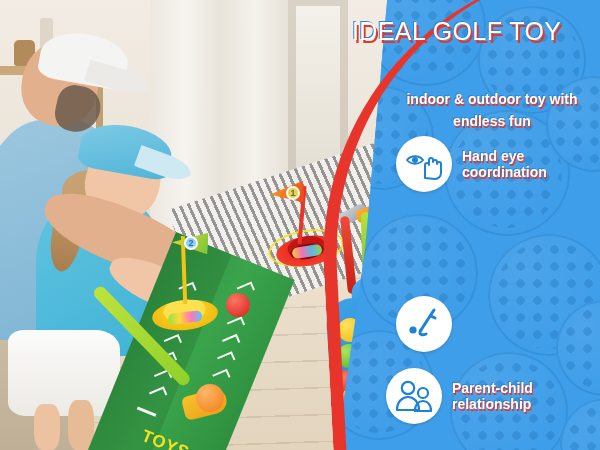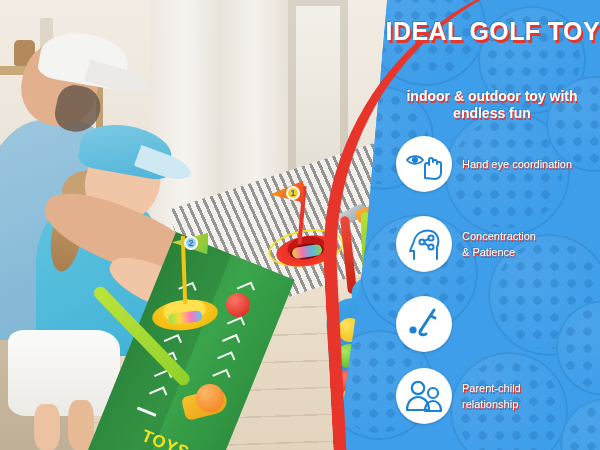--- a/index.html
+++ b/index.html
@@ -207,7 +207,7 @@
   .panel-inner { position:absolute; inset:0; }
 
   .title { position:absolute; left:352px; top:18px; width:248px;
-           text-align:right; color:#ffffff; font-weight:700;
+           text-align:left; color:#ffffff; font-weight:400;
            font-size:25px; line-height:27px; letter-spacing:.4px;
            text-shadow: 2px 3px 0 #e3372c, -1px -1px 0 #2e85cc;
            font-family:"Liberation Sans", sans-serif; }

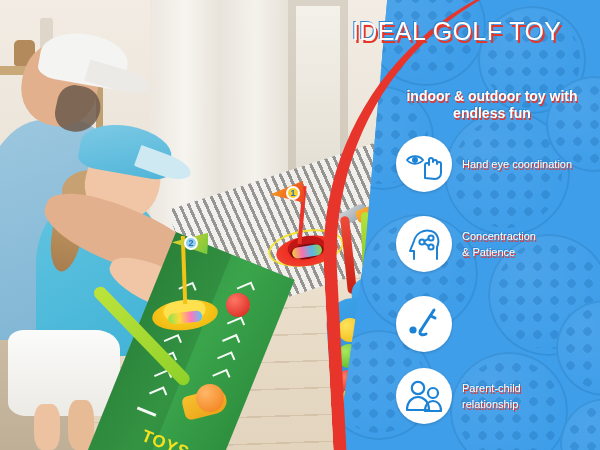--- a/index.html
+++ b/index.html
@@ -213,7 +213,7 @@
            font-family:"Liberation Sans", sans-serif; }
   .subtitle { position:absolute; left:384px; top:88px; width:216px;
            text-align:center; color:#ffffff; font-weight:800;
-           font-size:14px; line-height:17px;
+           font-size:14px; line-height:22px;
            text-shadow: 1px 2px 0 #e3372c, -1px -1px 0 #2e85cc; }
 
   .feature { position:absolute; display:flex; align-items:center; }

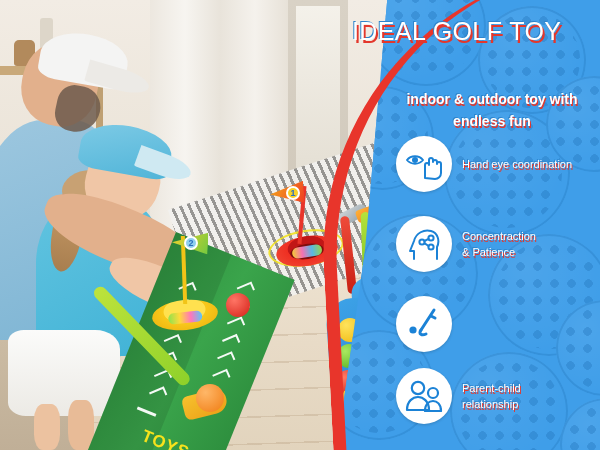--- a/index.html
+++ b/index.html
@@ -220,7 +220,7 @@
   .f-circle { width:56px; height:56px; border-radius:50%; background:#ffffff;
            display:flex; align-items:center; justify-content:center; flex:0 0 56px;
            box-shadow:0 1px 3px rgba(0,0,0,.18); }
-  .f-label { margin-left:10px; color:#ffffff; font-weight:400; font-size:11px;
+  .f-label { margin-left:10px; color:#ffffff; font-weight:700; font-size:14px;
            line-height:16px; text-shadow:1px 2px 0 #e3372c, -1px -1px 0 #2e85cc;
            white-space:pre-line; }
   .fi { display:block; }

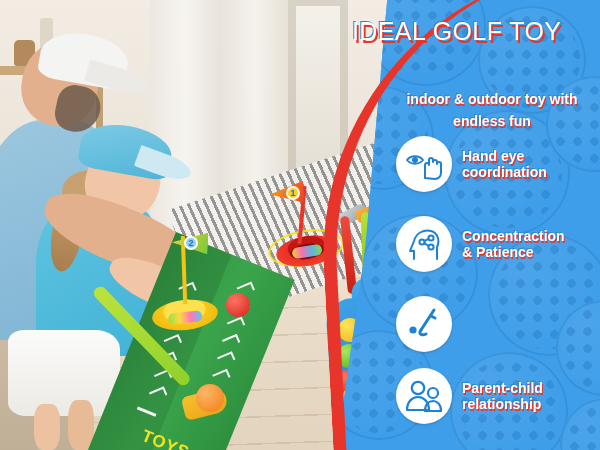--- a/index.html
+++ b/index.html
@@ -368,21 +368,6 @@
       <div class="f-label">Hand eye coordination</div>
     </div>
 
-    <div class="feature" style="left:396px; top:216px;">
-      <div class="f-circle">
-        <svg class="fi" width="36" height="34" viewBox="0 0 36 34">
-          <g fill="none" stroke="#1b82d6" stroke-width="2" stroke-linecap="round" stroke-linejoin="round">
-            <path d="M8 32 L8 24 L4 24 L8 14 C10 6,18 2,25 4 C32 6,34 14,31 20 L31 32"></path>
-            <circle cx="16" cy="15" r="2.6"></circle>
-            <circle cx="25" cy="11" r="2.6"></circle>
-            <circle cx="25" cy="20" r="2.6"></circle>
-            <path d="M18.4 14 L22.6 11.8 M18.4 16.2 L22.6 19"></path>
-          </g>
-        </svg>
-      </div>
-      <div class="f-label">Concentraction
-&amp; Patience</div>
-    </div>
 
     <div class="feature" style="left:396px; top:296px;">
       <div class="f-circle">

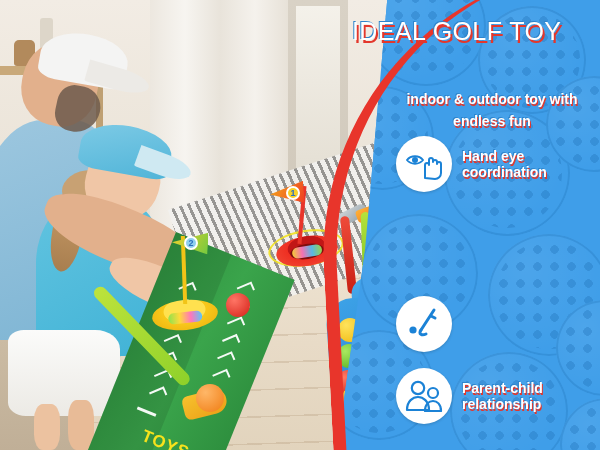--- a/index.html
+++ b/index.html
@@ -382,7 +382,7 @@
       </div>
     </div>
 
-    <div class="feature" style="left:396px; top:368px;justify-content:center;">
+    <div class="feature" style="left:386px; top:368px;justify-content:center;">
       <div class="f-circle">
         <svg class="fi" width="38" height="32" viewBox="0 0 38 32">
           <g fill="none" stroke="#1b82d6" stroke-width="2.2" stroke-linecap="round" stroke-linejoin="round">

